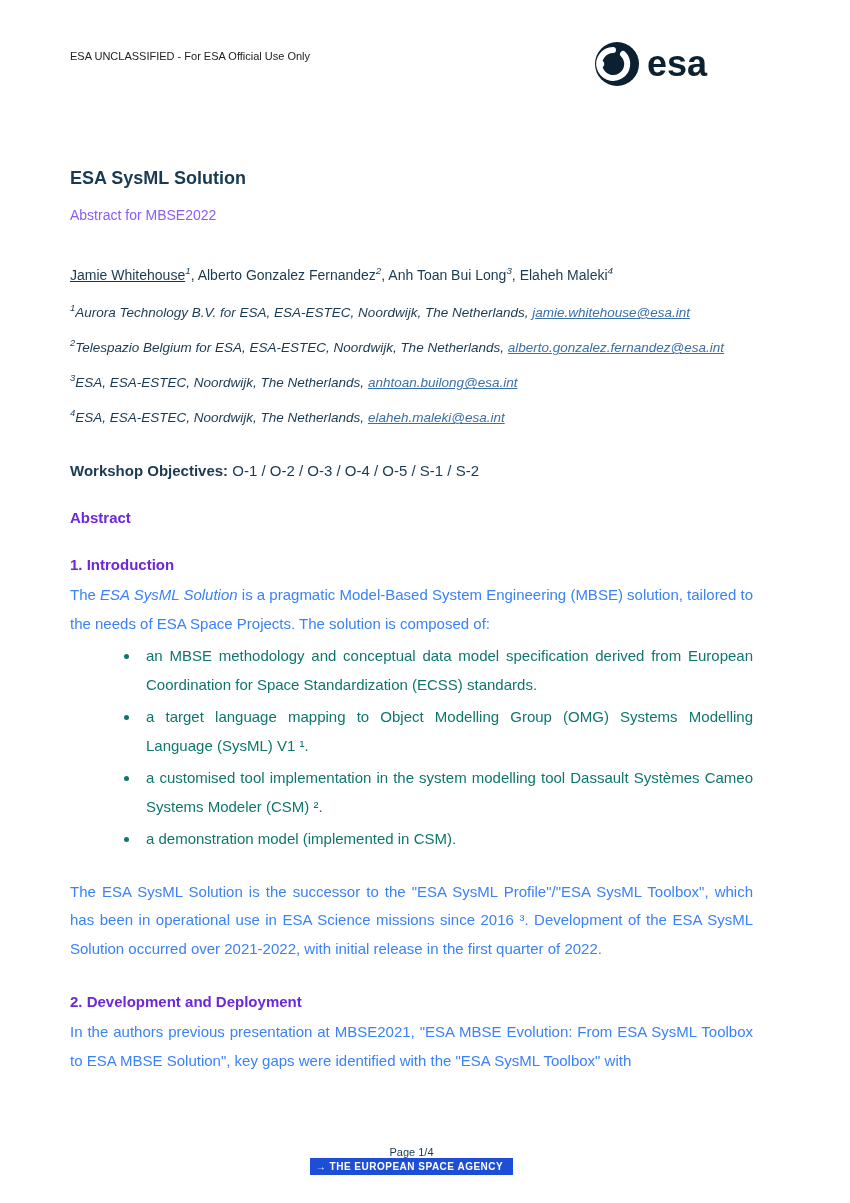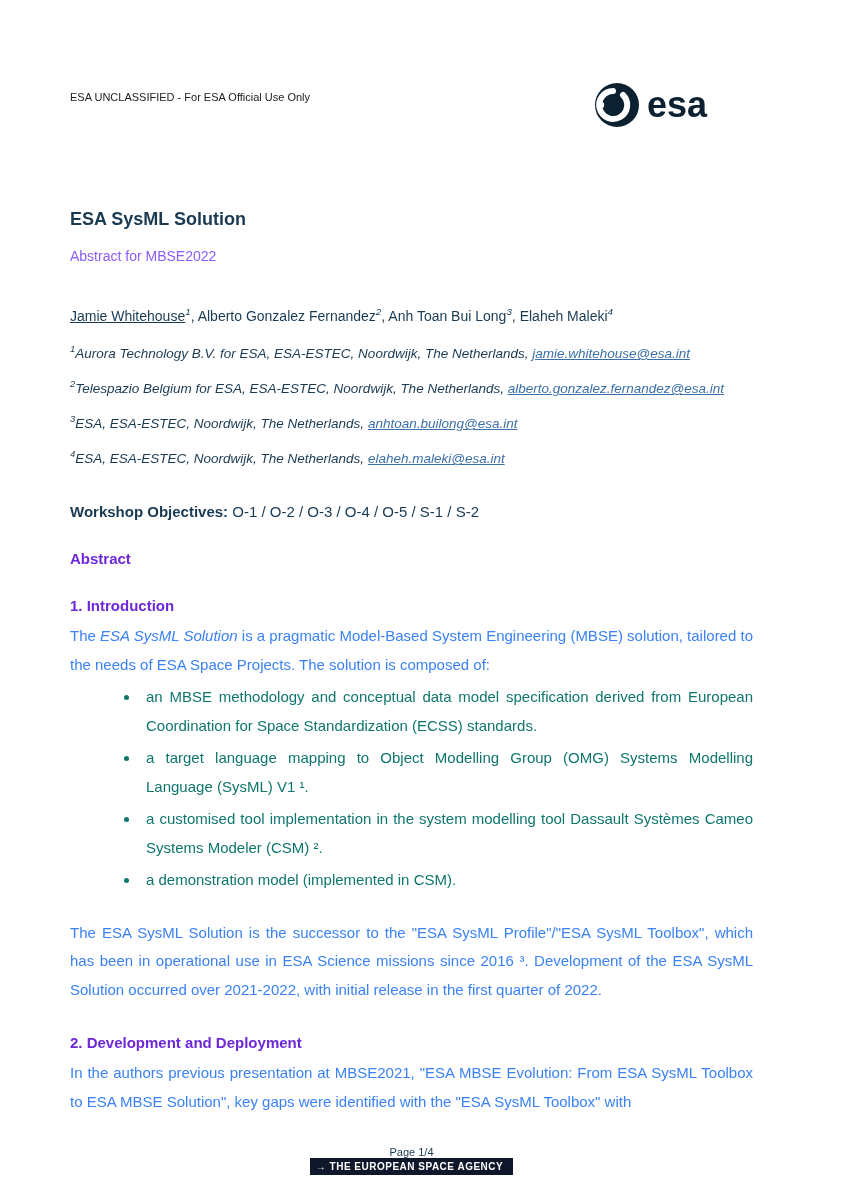--- a/index.html
+++ b/index.html
@@ -14,7 +14,7 @@
     box-sizing: border-box;
     width: 823px;
     min-height: 1203px;
-    padding: 81px 70px 30px 70px;
+    padding: 40px 70px 30px 70px;
     position: relative;
   }
   .header {

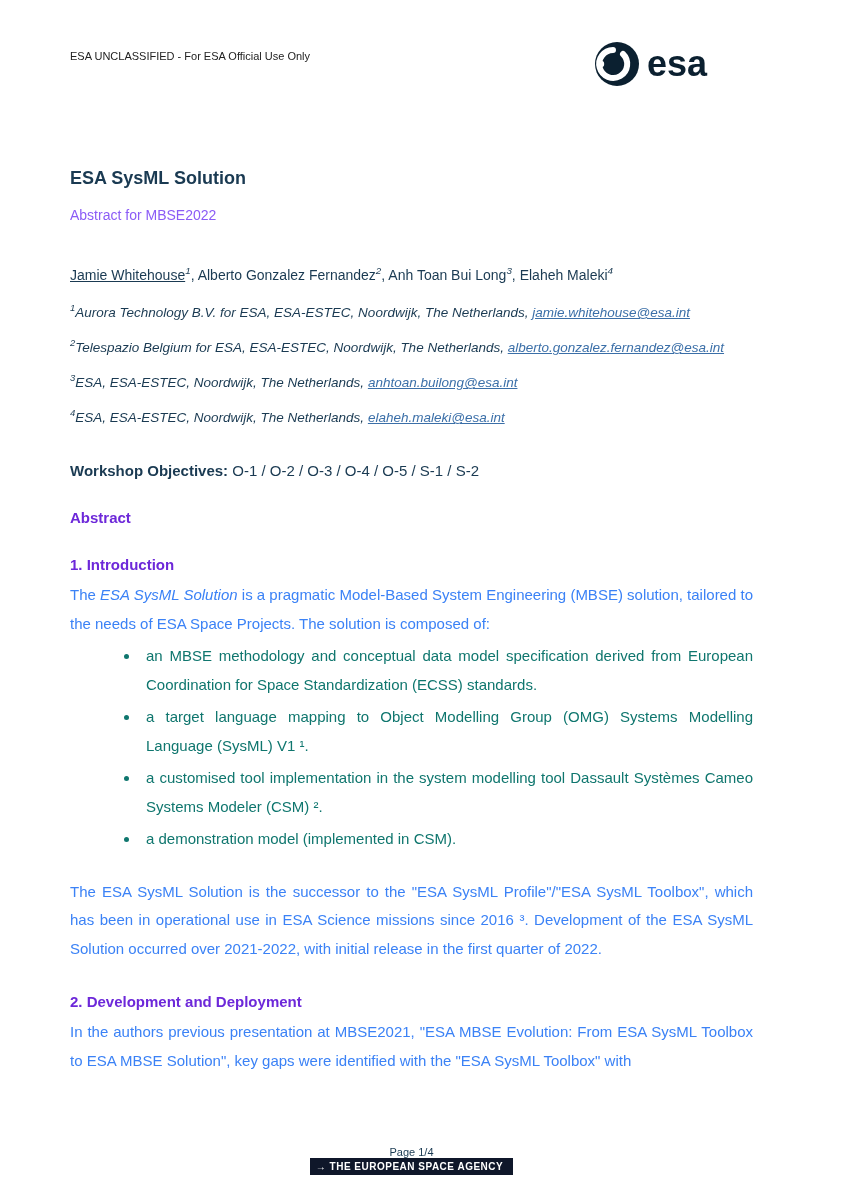--- a/index.html
+++ b/index.html
@@ -109,7 +109,7 @@
     flex-direction: column;
   }
   .footer-agency {
-    background: #0f172a;
+    background: #1d4ed8;
     color: #fff;
     font-size: 10px;
     font-weight: bold;

